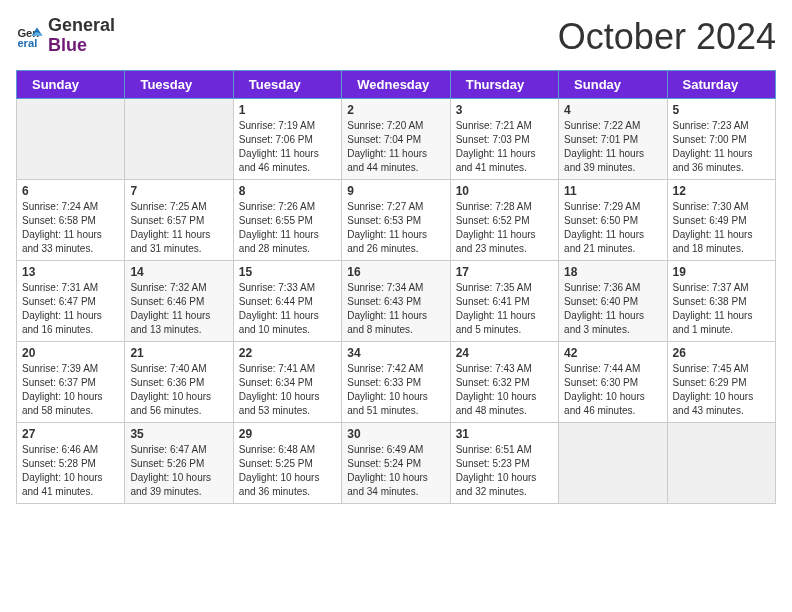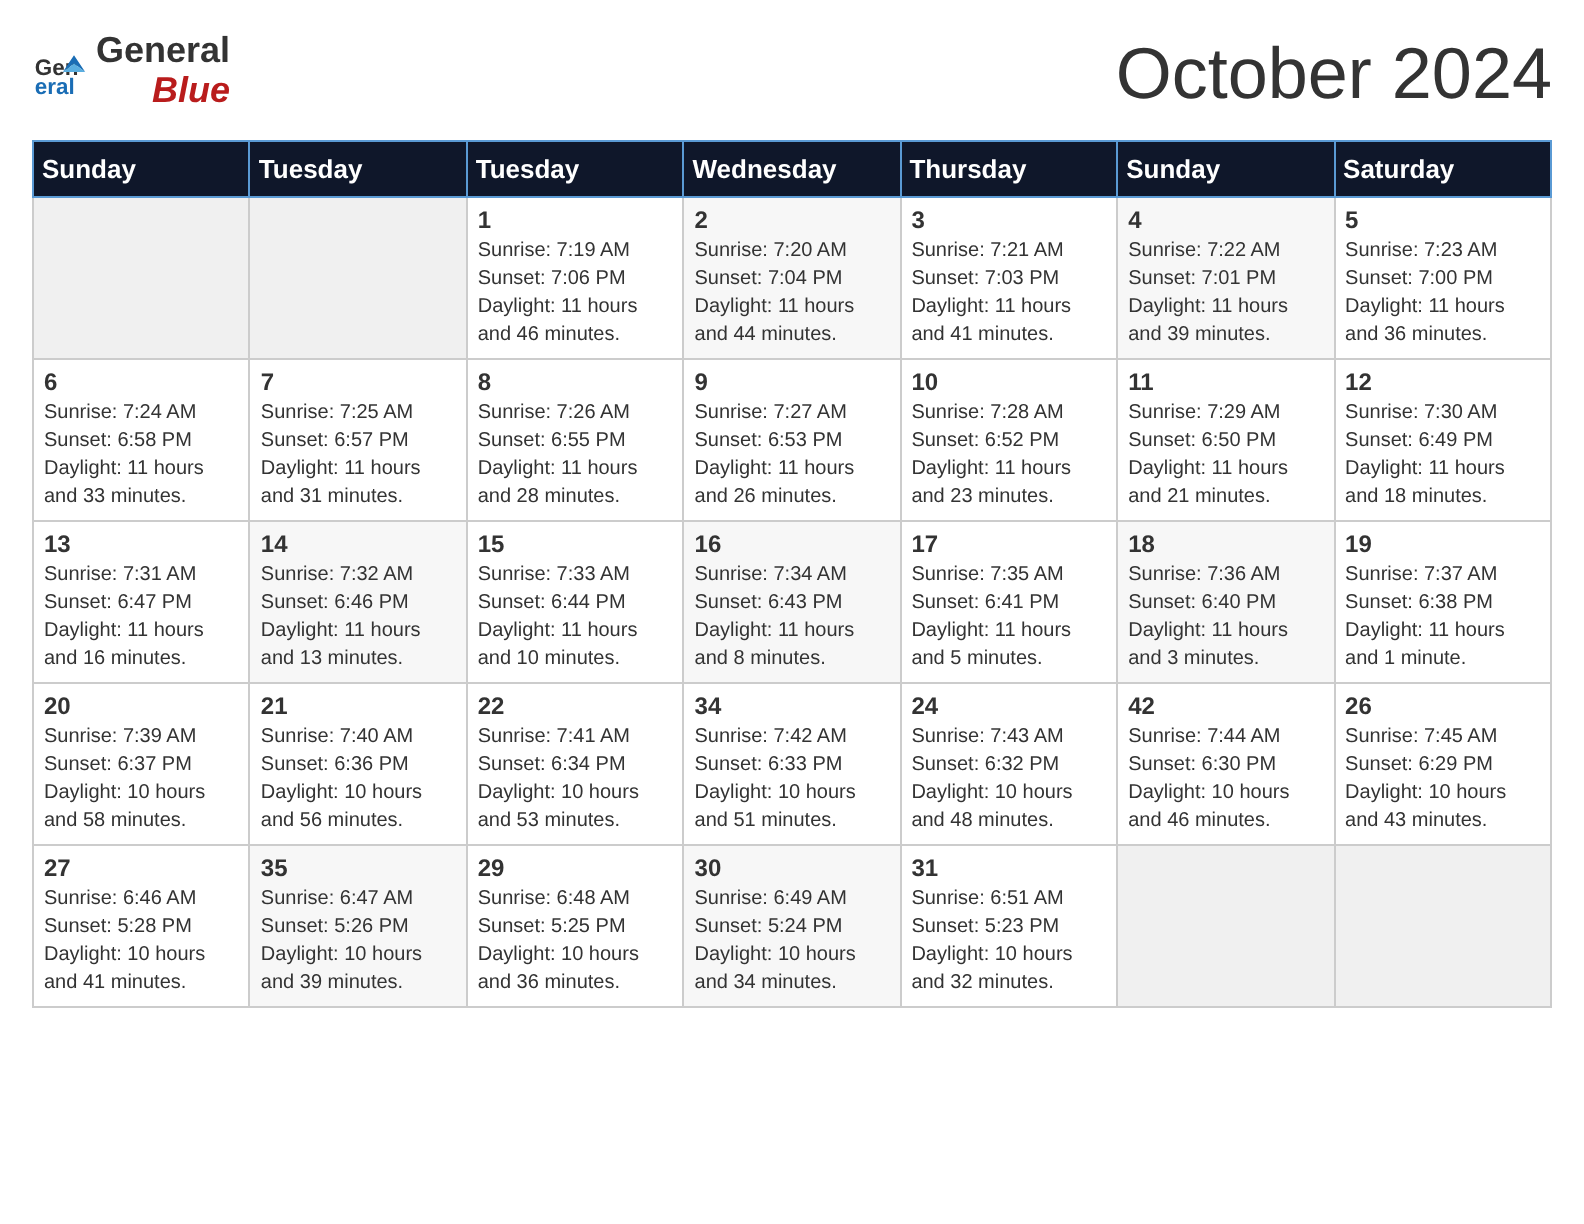--- a/index.html
+++ b/index.html
@@ -26,7 +26,6 @@
       font-weight: bold;
       color: #333;
       line-height: 1.1;
-      text-align: right;
     }
     .logo-text span {
       color: #b91c1c;

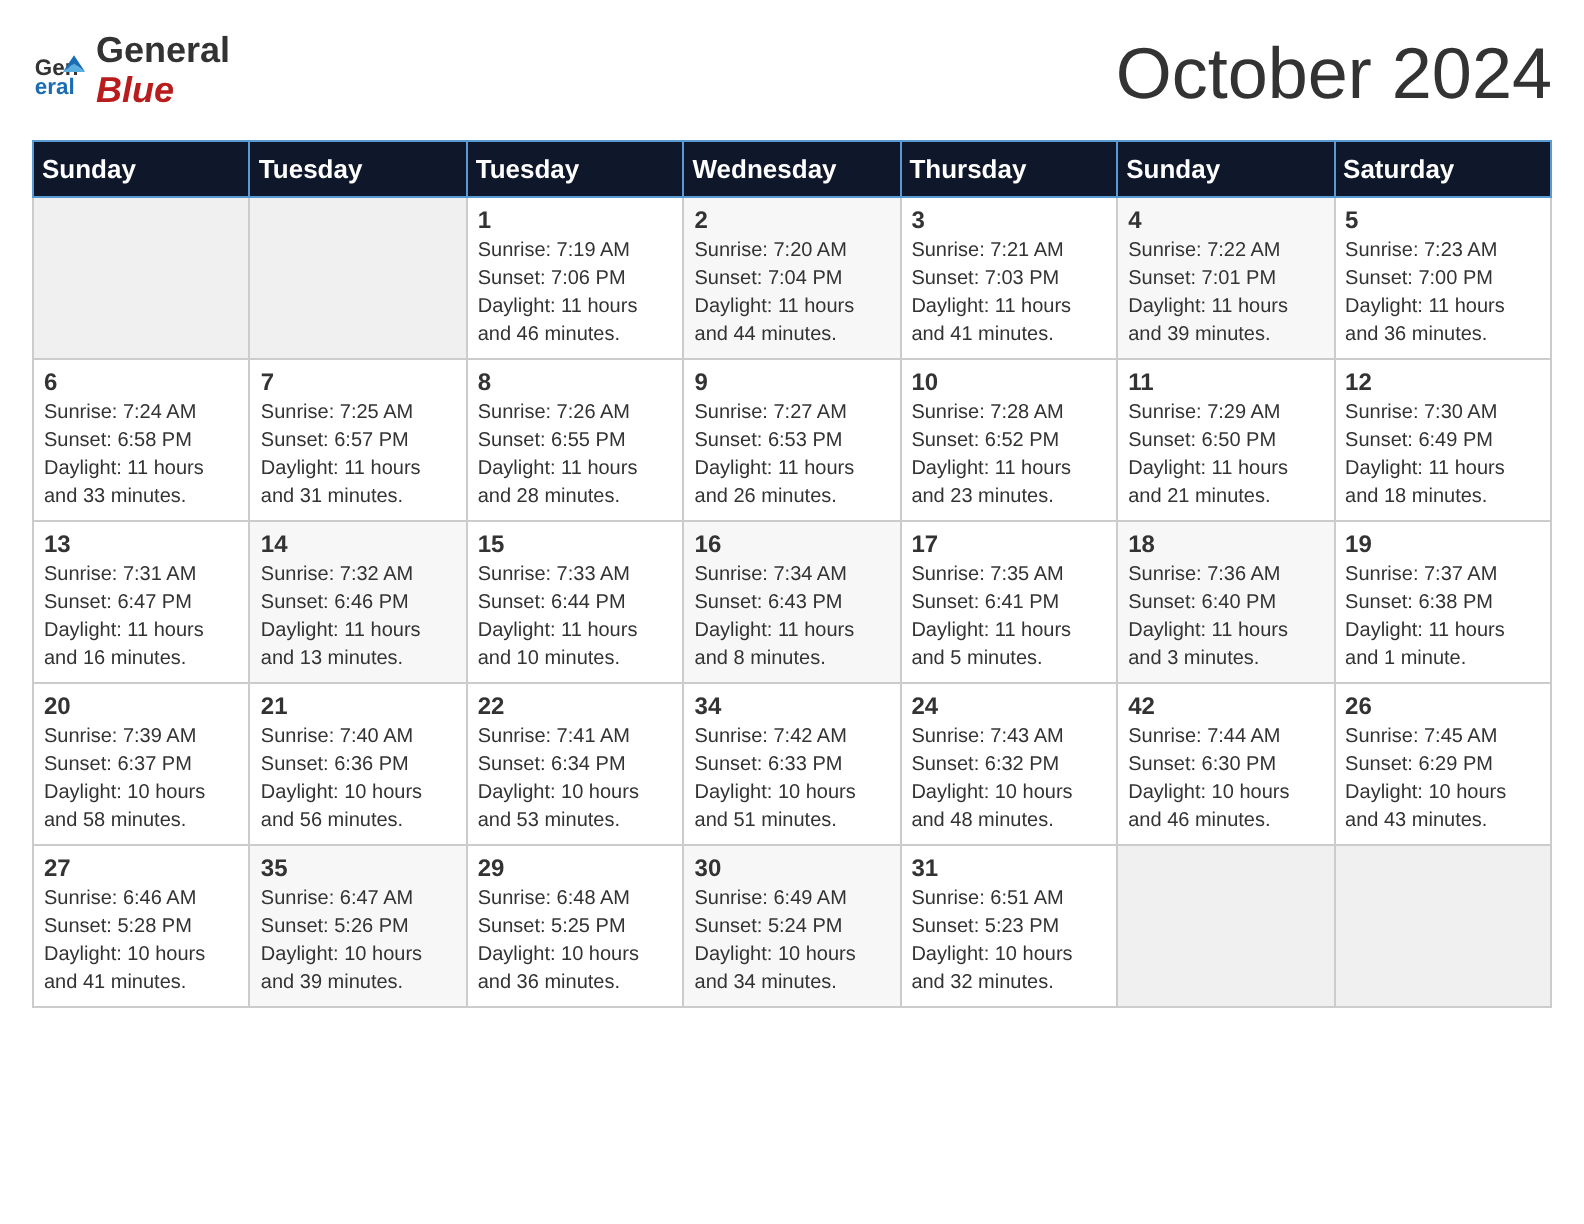--- a/index.html
+++ b/index.html
@@ -28,8 +28,7 @@
       line-height: 1.1;
     }
     .logo-text span {
-      color: #b91c1c;
-      font-style: italic;
+      color: #701a75;
     }
     .logo-icon {
       width: 28px;

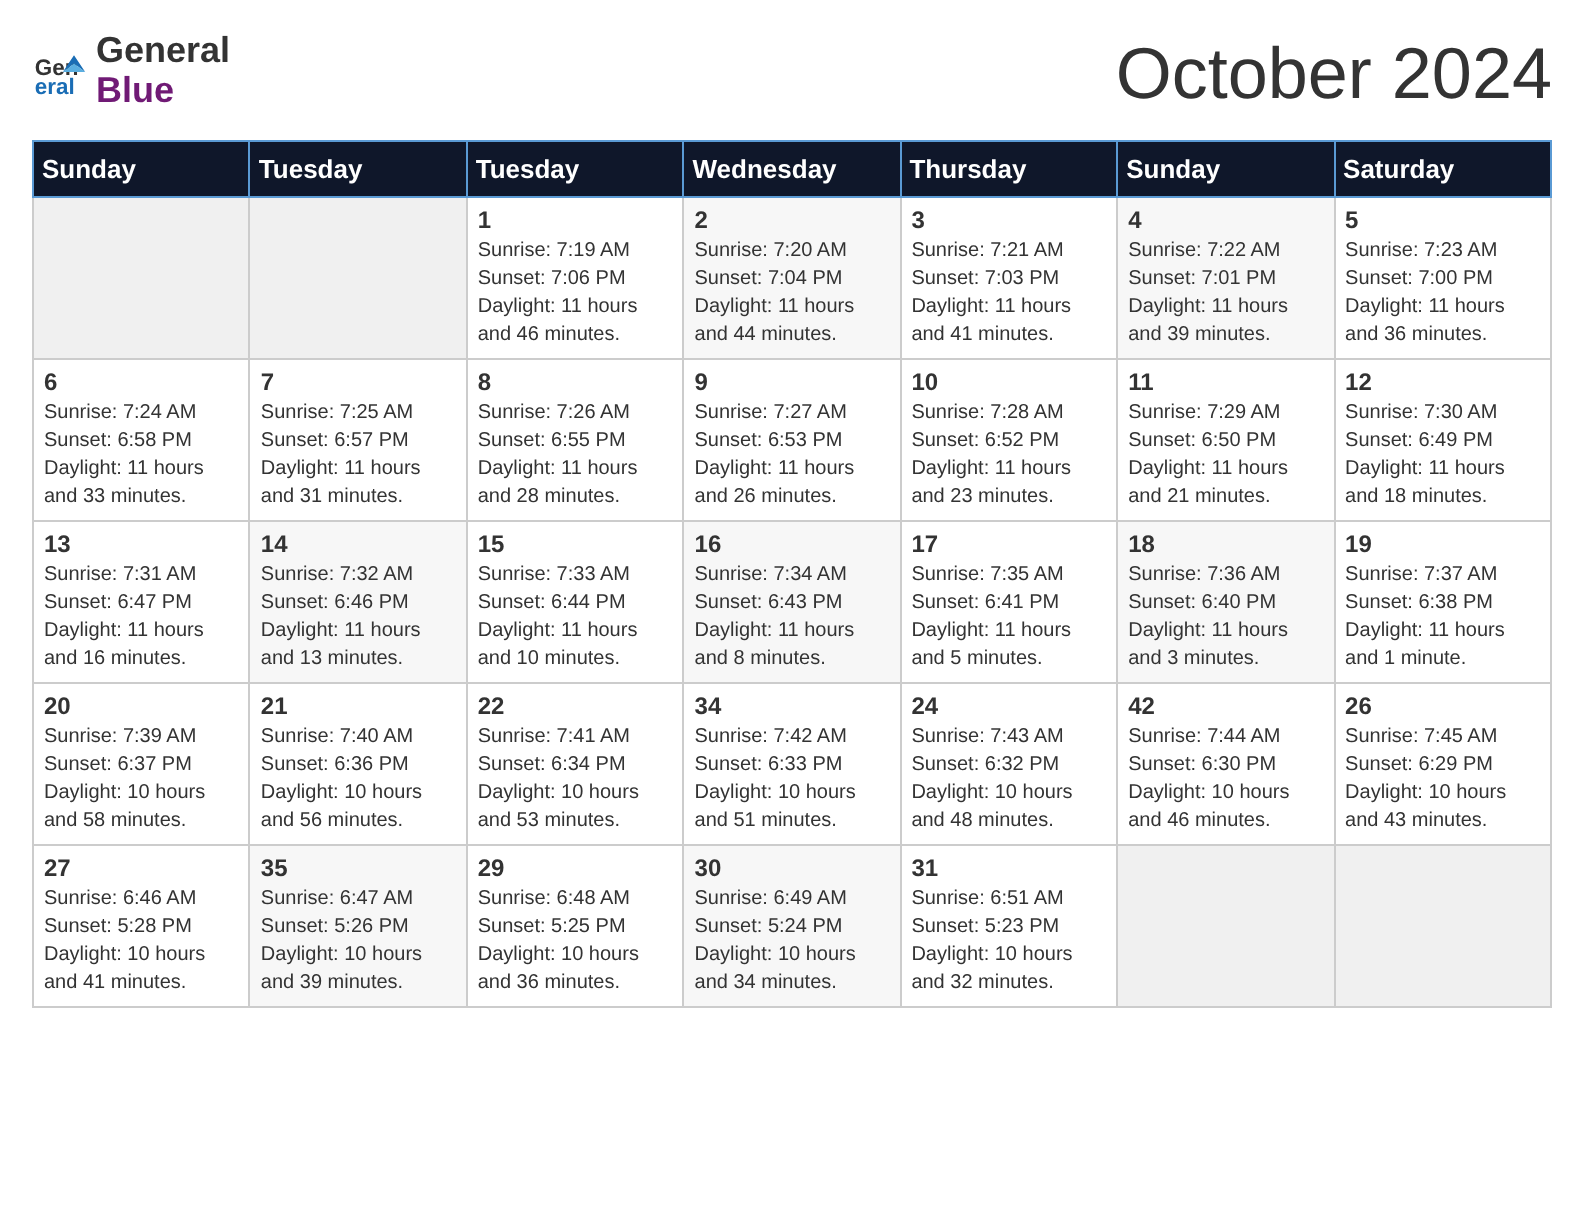--- a/index.html
+++ b/index.html
@@ -53,11 +53,11 @@
       table-layout: fixed;
     }
     thead tr th {
-      background-color: #0f172a;
+      background-color: #6d28d9;
       color: #fff;
       font-size: 13px;
       font-weight: bold;
-      padding: 6px 4px;
+      padding: 6px 15px;
       text-align: left;
       border: 1px solid #5a9ad4;
     }

